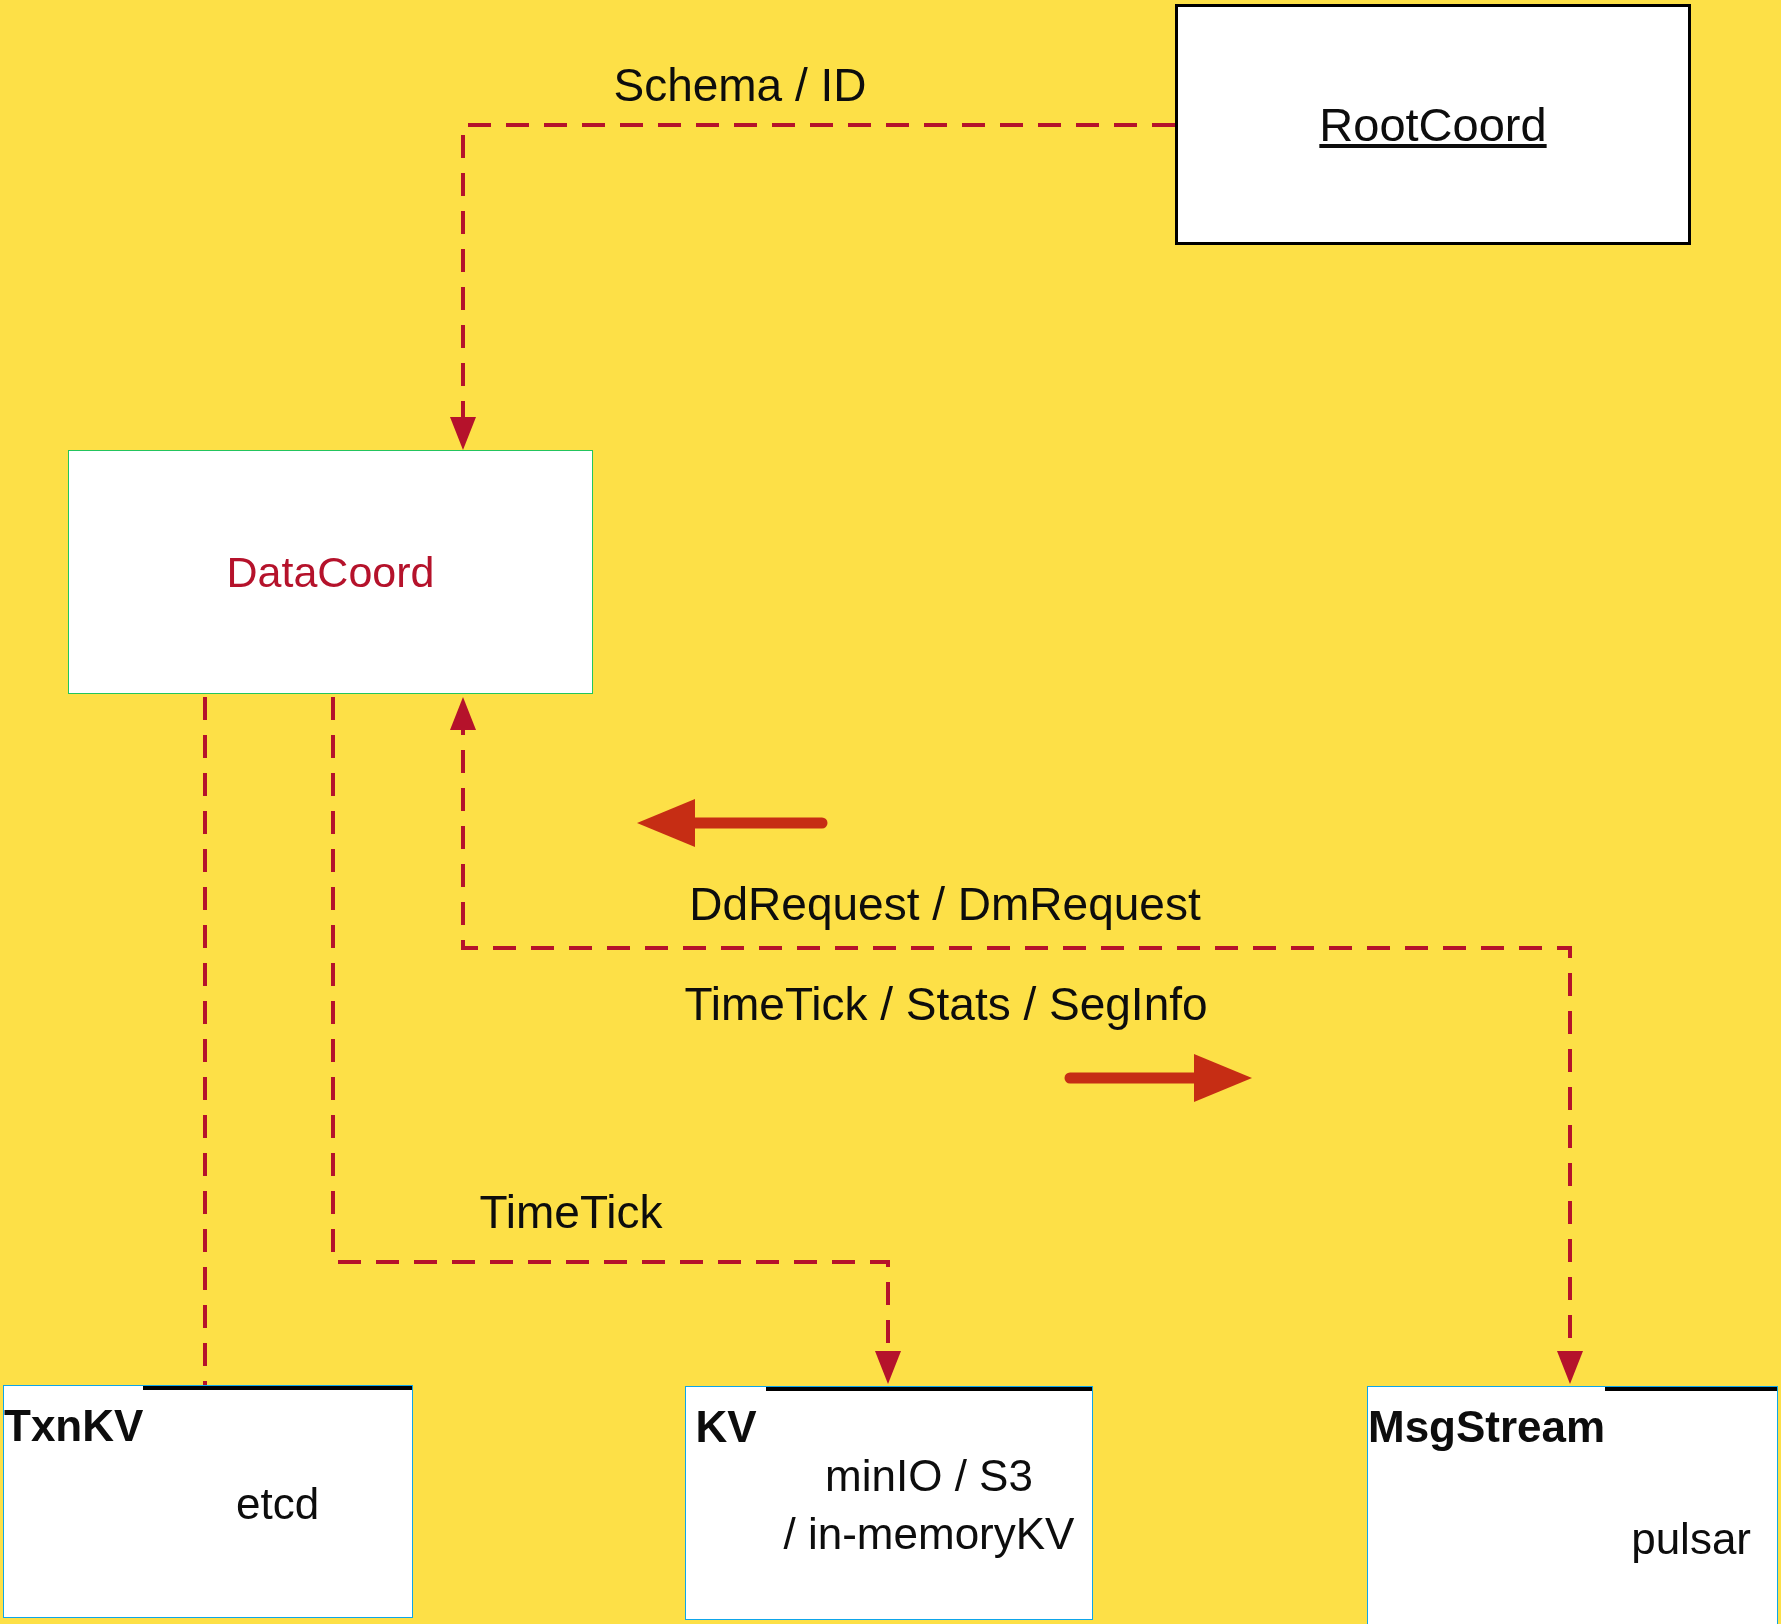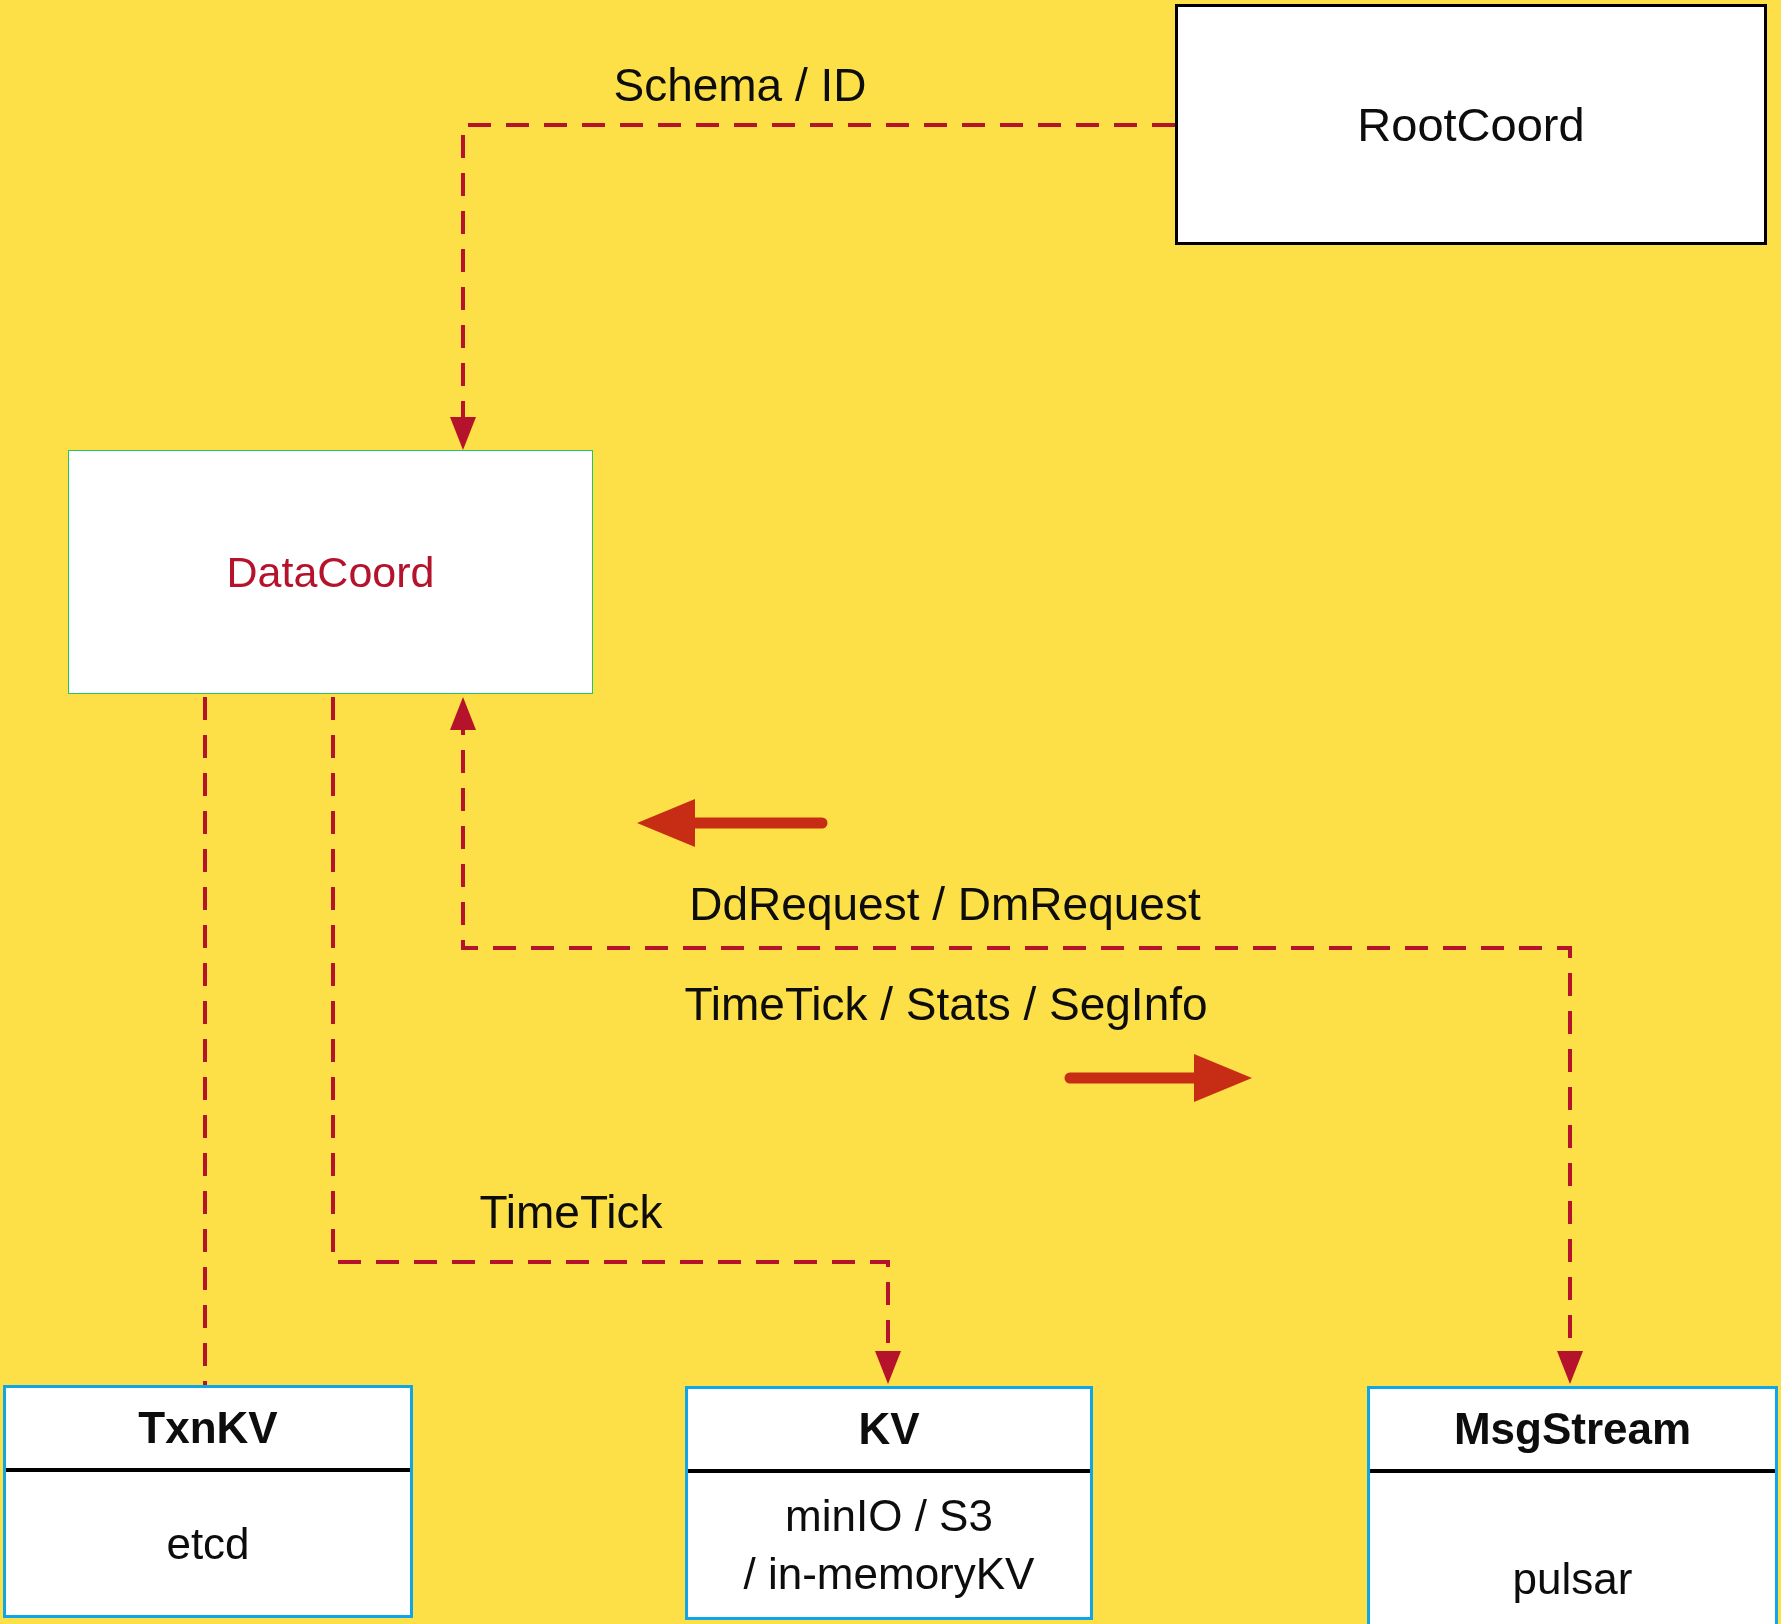--- a/index.html
+++ b/index.html
@@ -14,7 +14,7 @@
     position:absolute; box-sizing:border-box; background:#ffffff;
     display:flex; align-items:center; justify-content:center; white-space:nowrap;
   }
-  #rootcoord { left:1175px; top:4px; width:592px; height:241px; border:3px solid #000000; font-size:47px; }
+  #rootcoord { left:1175px; top:4px; width:516px; height:241px; border:3px solid #000000; font-size:47px;text-decoration:underline; }
   #datacoord { left:68px; top:450px; width:525px; height:244px; border:1px solid #22c55e; color:#b5122b; font-size:43px; }
 
   .store { position:absolute; box-sizing:border-box; border:3px solid #0ea5e9; background:#ffffff; display:flex; flex-direction:column; }

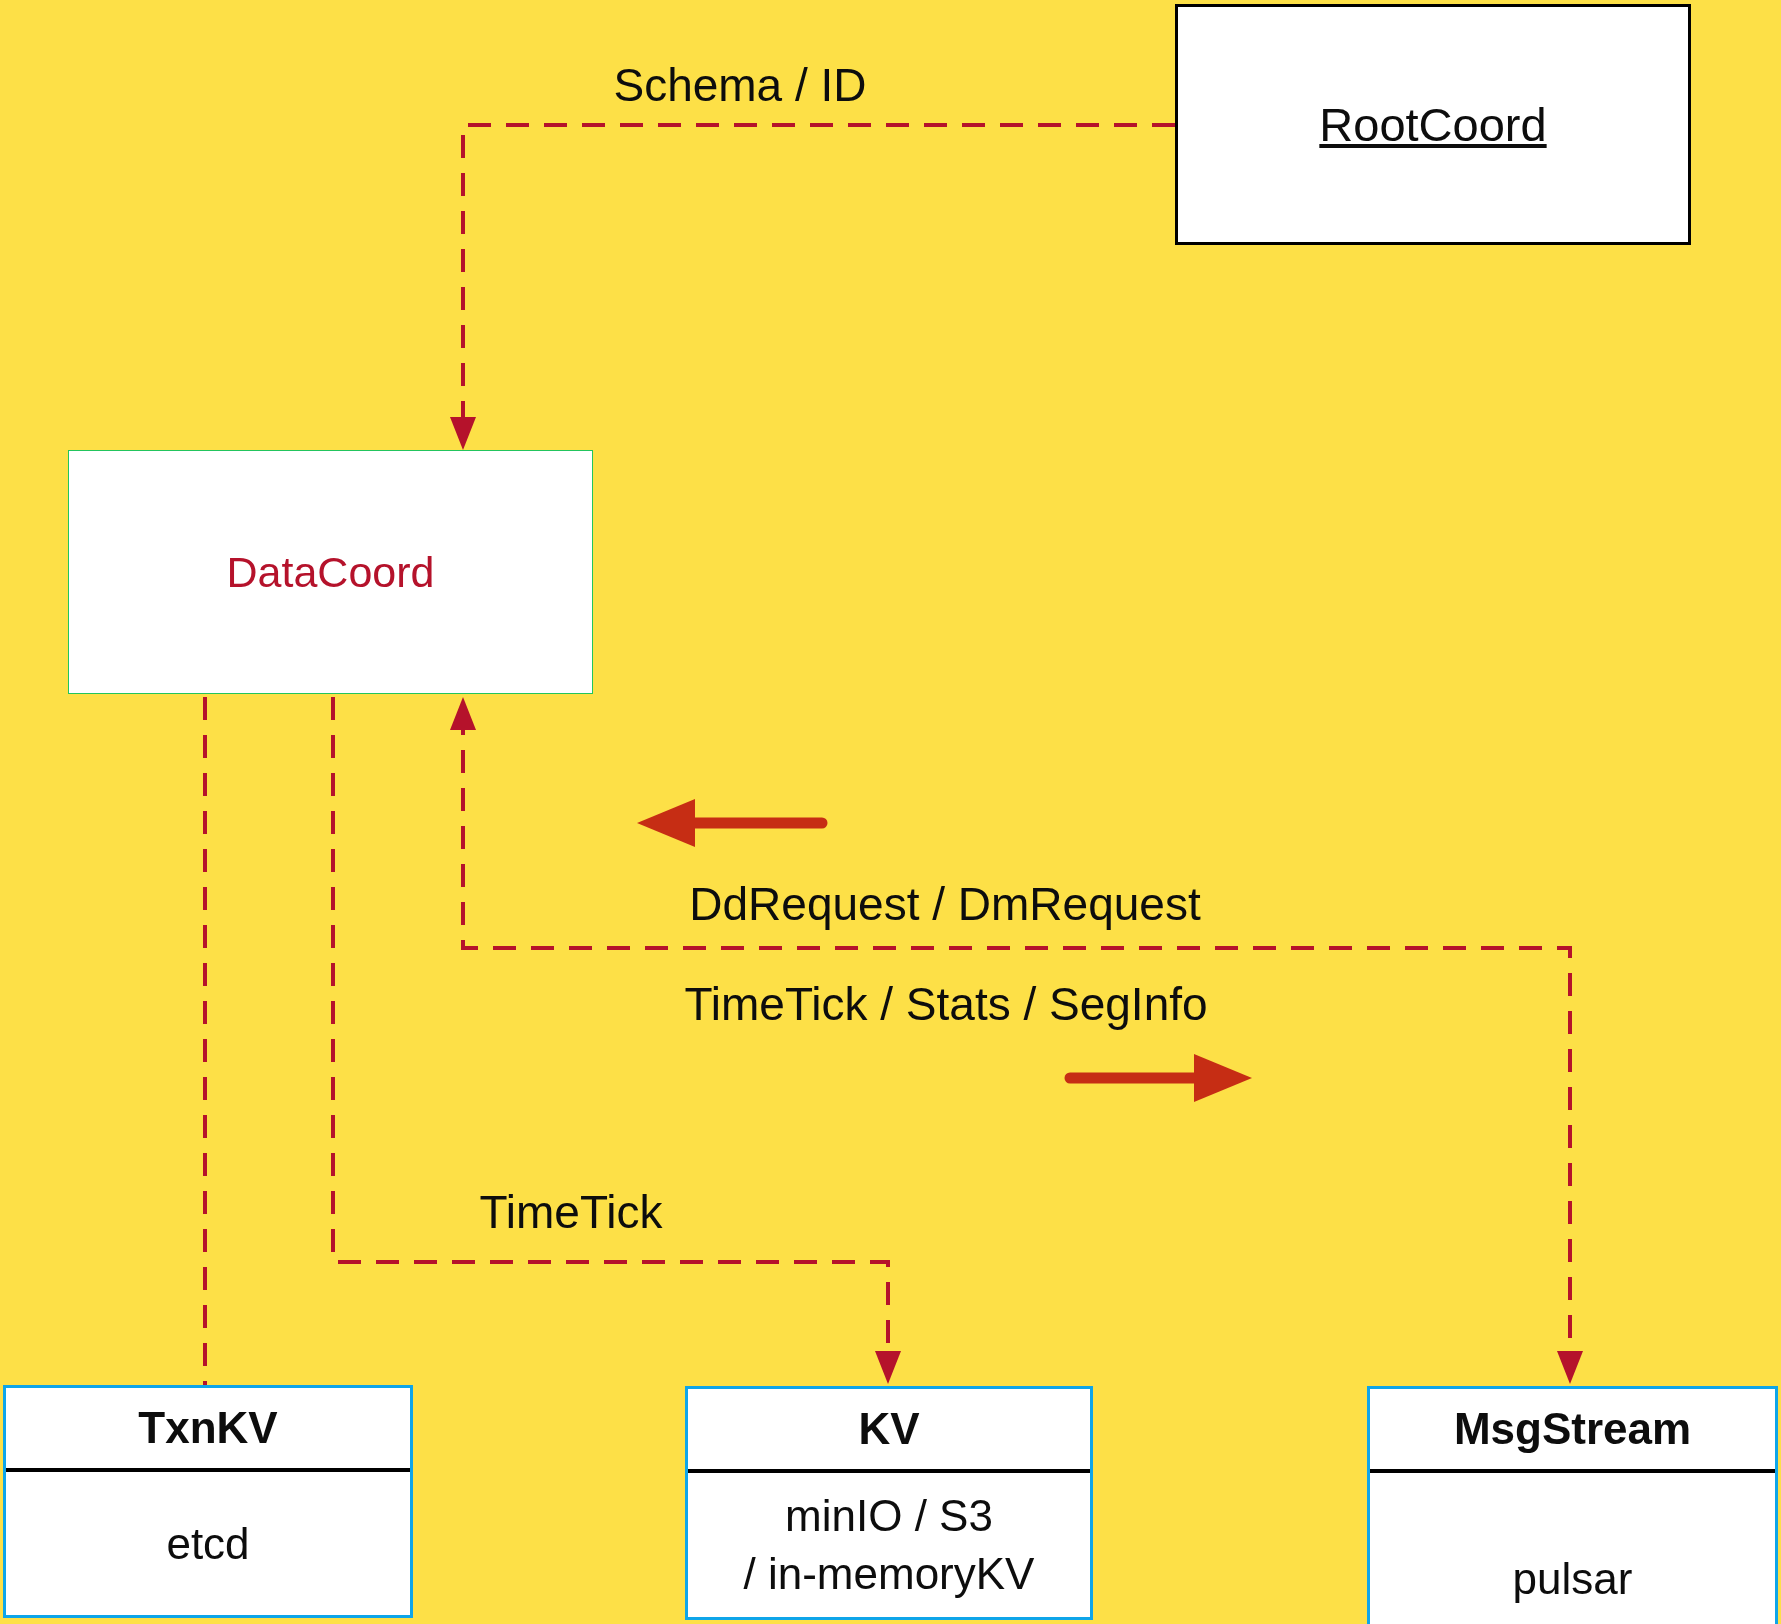--- a/index.html
+++ b/index.html
@@ -17,7 +17,7 @@
   #rootcoord { left:1175px; top:4px; width:516px; height:241px; border:3px solid #000000; font-size:47px;text-decoration:underline; }
   #datacoord { left:68px; top:450px; width:525px; height:244px; border:1px solid #22c55e; color:#b5122b; font-size:43px; }
 
-  .store { position:absolute; box-sizing:border-box; border:3px solid #0ea5e9; background:#ffffff; display:flex; flex-direction:column; }
+  .store { position:absolute; box-sizing:border-box; border:1px solid #0ea5e9; background:#ffffff; display:flex; }
   .store .hdr { height:80px; flex:0 0 80px; display:flex; align-items:center; justify-content:center; font-weight:bold; font-size:44px; }
   .store .bod { flex:1 1 auto; border-top:4px solid #000000; display:flex; flex-direction:column; align-items:center; justify-content:center; font-size:44px; line-height:58px; }
   #txnkv     { left:3px;    top:1385px; width:410px; height:233px; }

